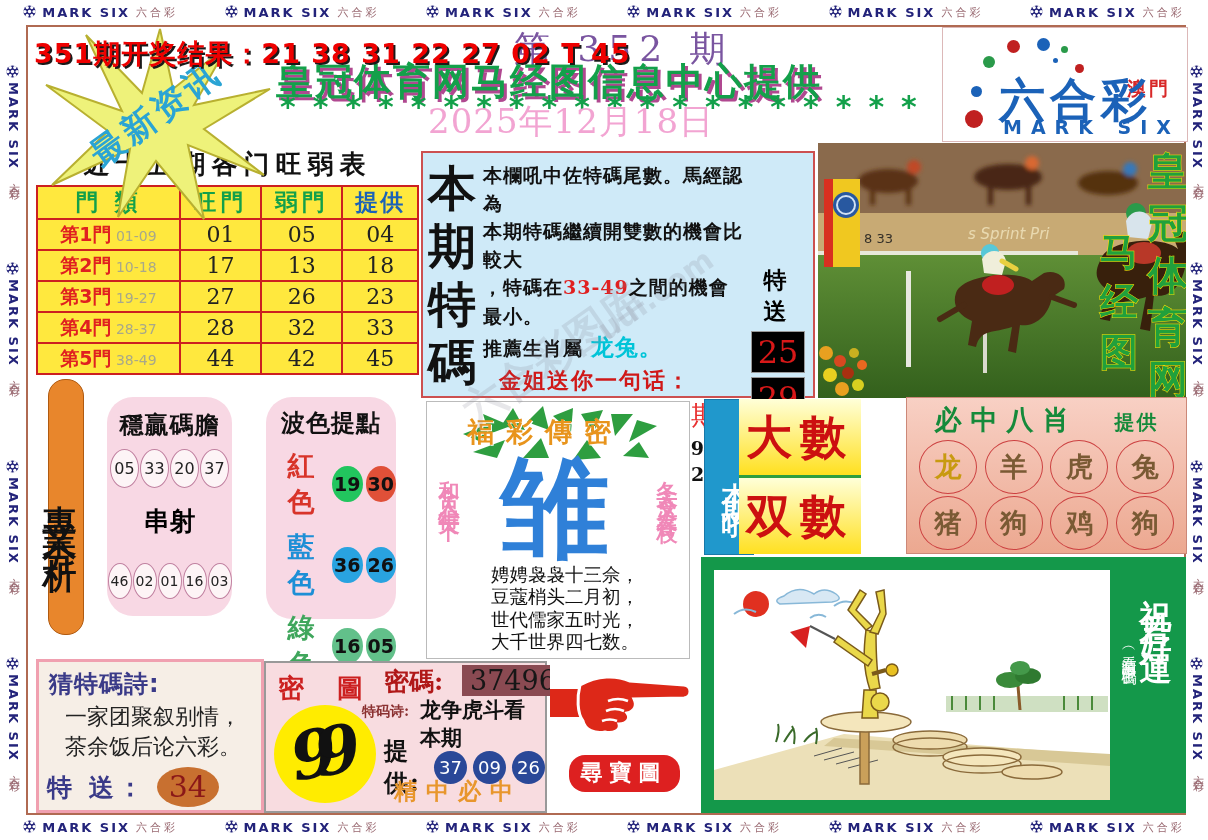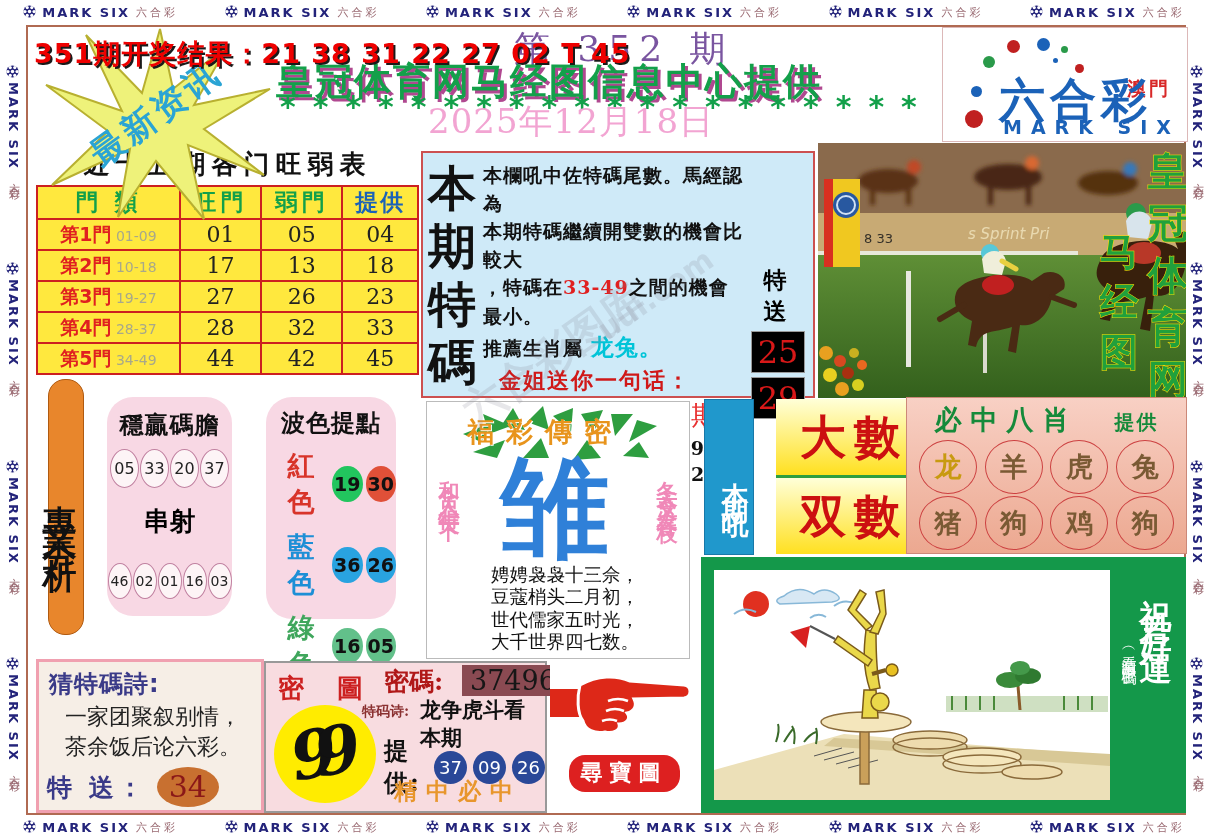--- a/index.html
+++ b/index.html
@@ -509,7 +509,7 @@
               <td class="r-val">33</td>
             </tr>
             <tr>
-              <td><span class="r-label">第5門</span><span class="r-range"> 34-49</span></td>
+              <td><span class="r-label">第5門</span><span class="r-range"> 38-49</span></td>
               <td class="r-val">44</td>
               <td class="r-val">42</td>
               <td class="r-val">45</td>

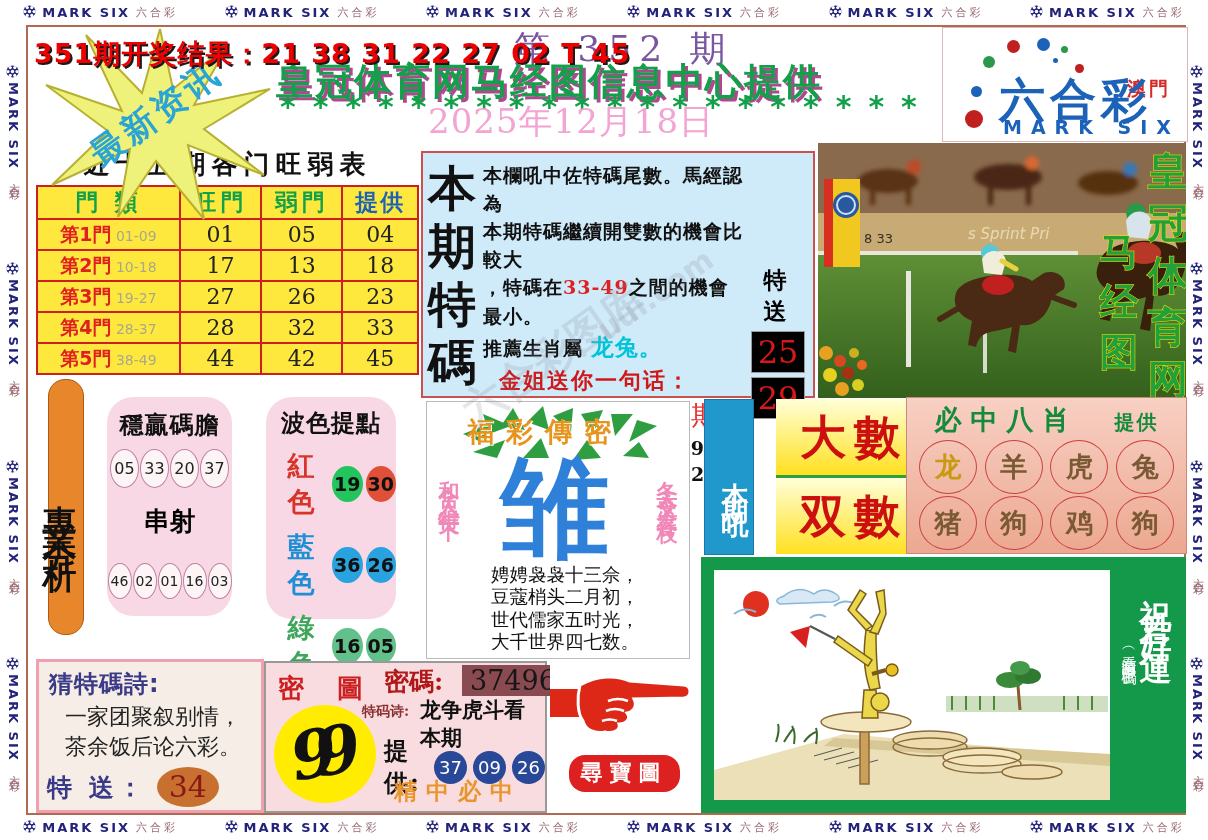--- a/index.html
+++ b/index.html
@@ -97,7 +97,7 @@
   .bq-strip{left:676px;top:372px;width:50px;height:156px;background:#2098cc;border:1px solid #1878a8;
             box-sizing:border-box;color:#fff;font-weight:bold;font-size:27px;text-align:center;
             letter-spacing:14px;padding-top:10px;}
-  .bq-rows{left:748px;top:372px;width:156px;height:156px;}
+  .bq-rows{left:711px;top:372px;width:122px;height:156px;}
   .bq-row{height:76px;background:linear-gradient(180deg,#ffffd8,#ffe020);color:#cc1010;font-weight:bold;
           font-size:46px;text-align:center;line-height:76px;letter-spacing:8px;}
   .bq-row.first{border-bottom:3px solid #2e9e40;}

